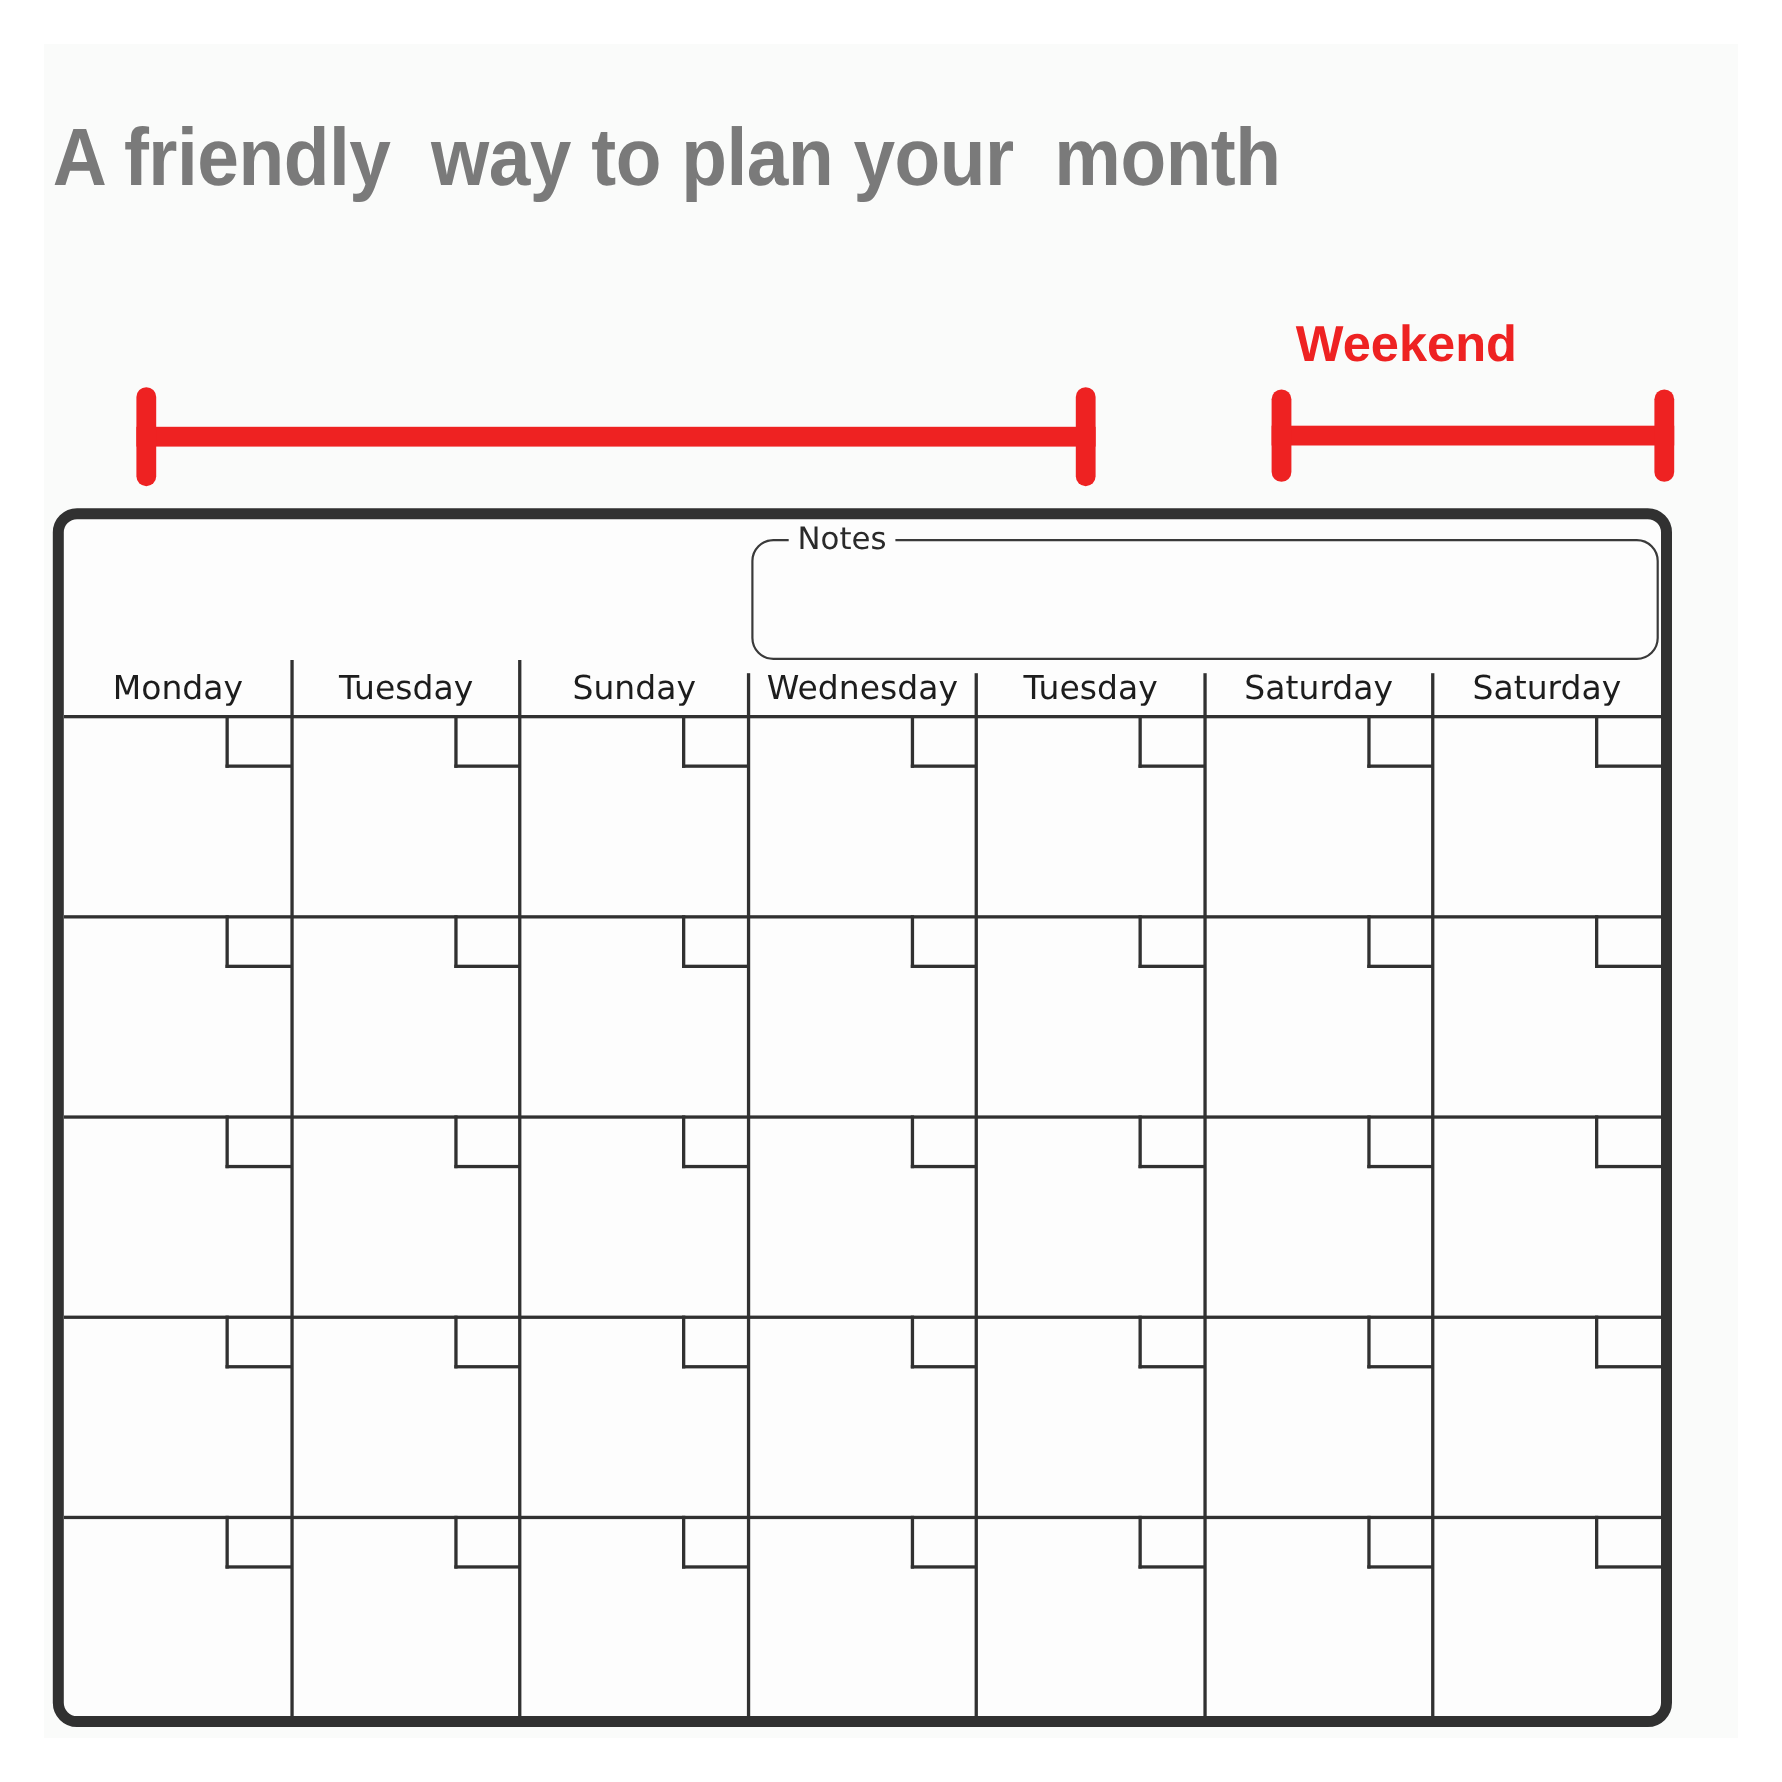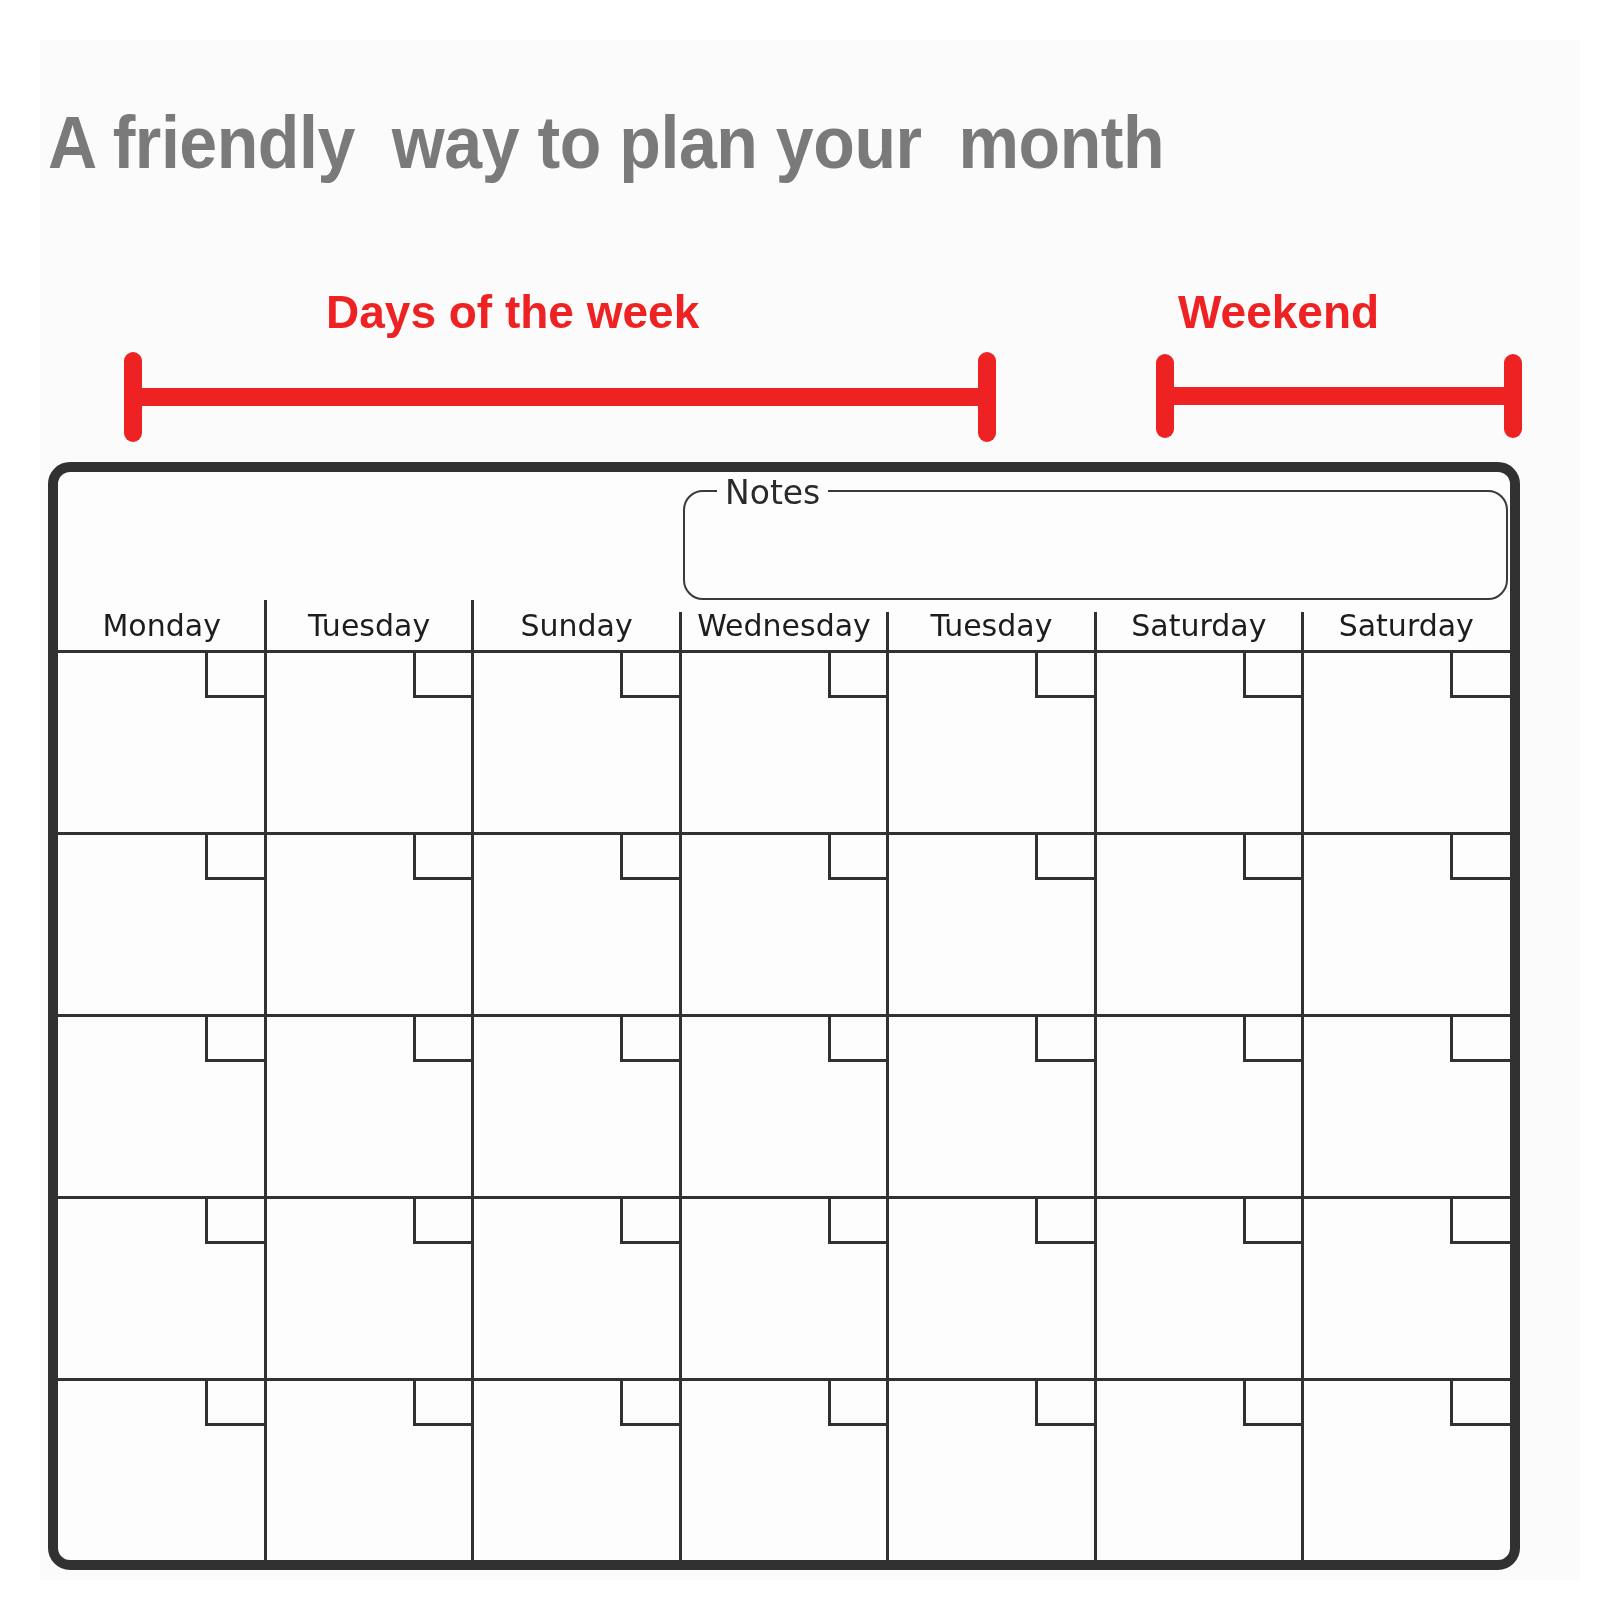--- a/index.html
+++ b/index.html
@@ -205,7 +205,6 @@
 
   <div id="title">A friendly  way to plan your  month</div>
 
-  <div class="ann-label" id="label-weekdays">Days of the week</div>
   <div class="ann-label" id="label-weekend">Weekend</div>
 
   <div class="bracket" id="bracket-weekdays">

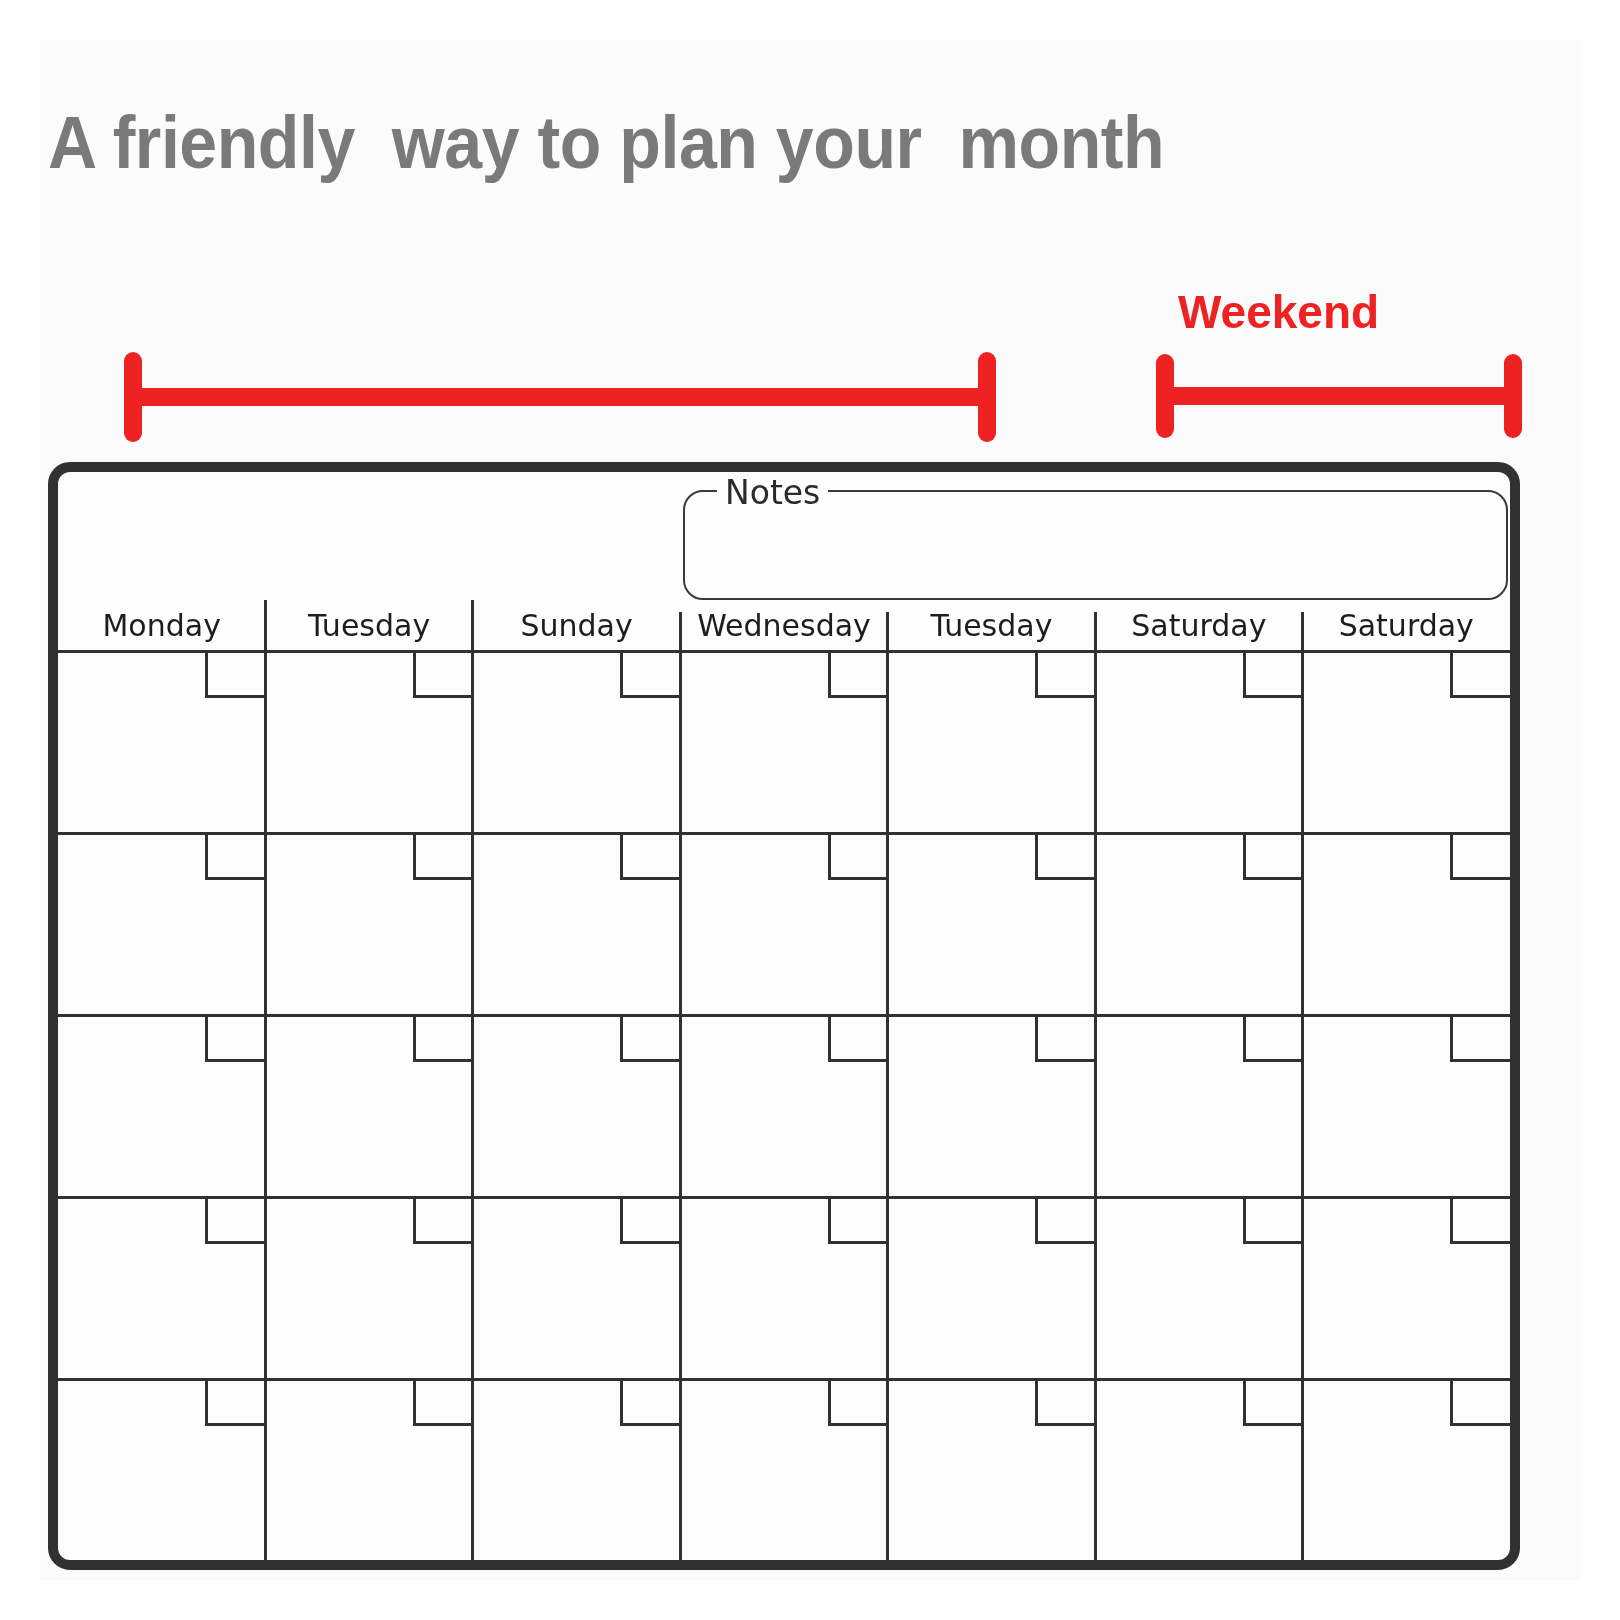--- a/index.html
+++ b/index.html
@@ -144,7 +144,7 @@
     padding: 0 8px;
     background: #fdfdfd;
     font-family: "Comic Sans MS", "DejaVu Sans", sans-serif;
-    font-size: 33px;
+    font-size: 28px;
     color: #2a2a2a;
     white-space: nowrap;
   }

